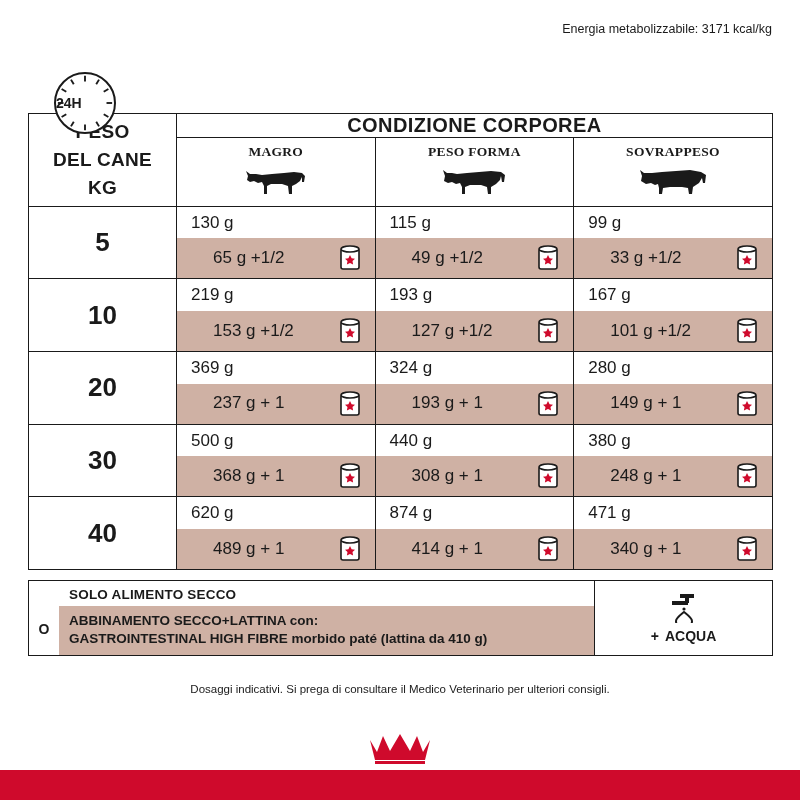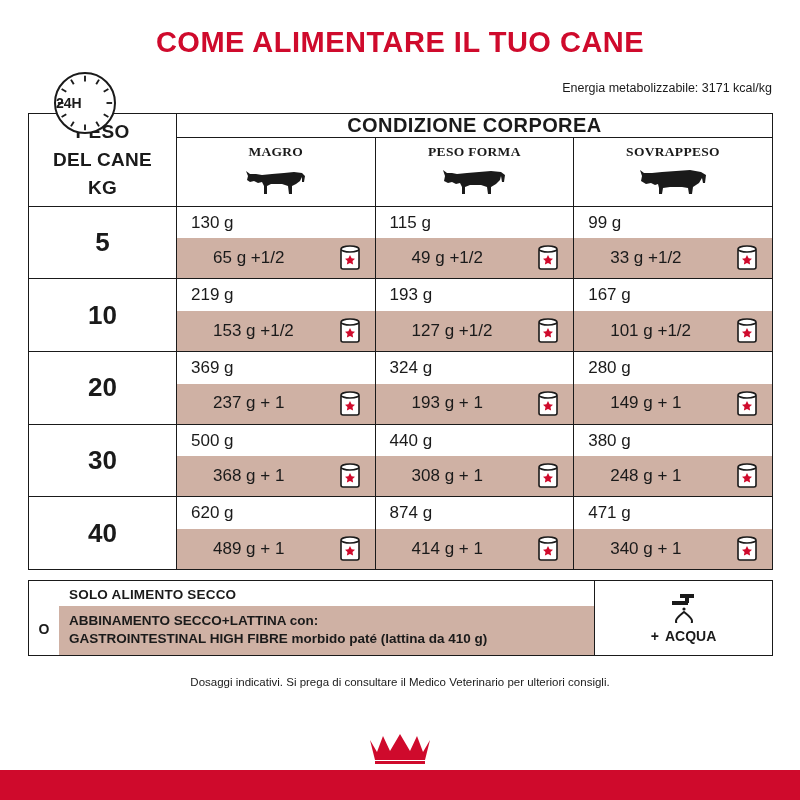--- a/index.html
+++ b/index.html
@@ -207,7 +207,6 @@
 
 <div class="page">
 
-  <div class="title">COME ALIMENTARE IL TUO CANE</div>
 
   <div class="badge24">
     <svg class="ticks" width="62" height="62" viewBox="0 0 62 62" aria-hidden="true">

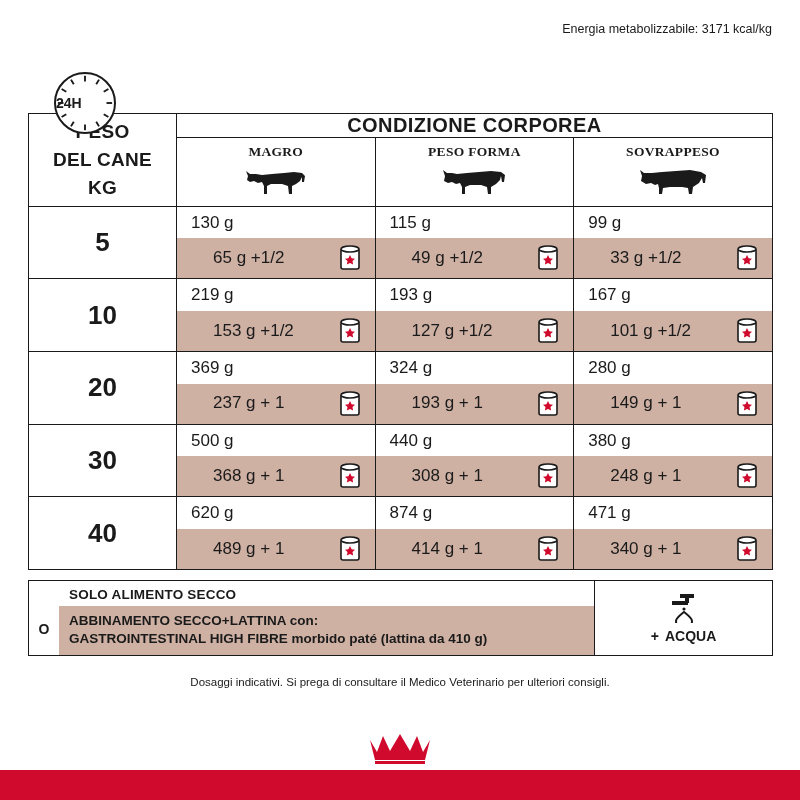--- a/index.html
+++ b/index.html
@@ -186,7 +186,7 @@
     text-align: center;
     font-size: 11.5px;
     color: #1a1a1a;
-    padding-top: 20px;
+    padding-top: 27px;
   }
 
   

